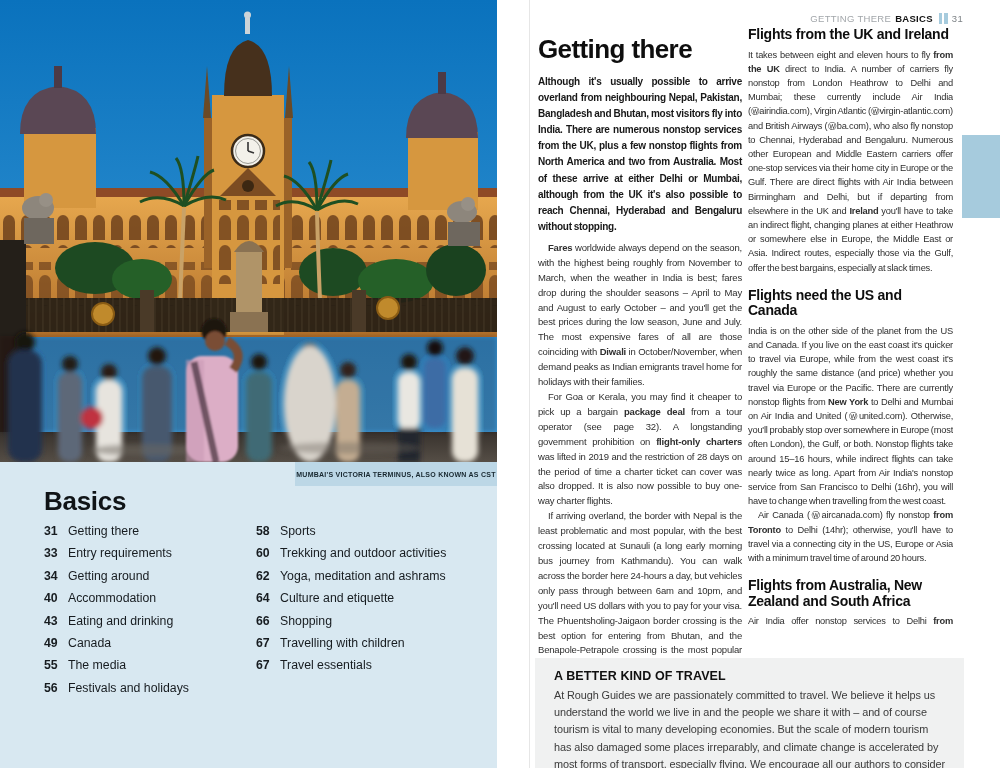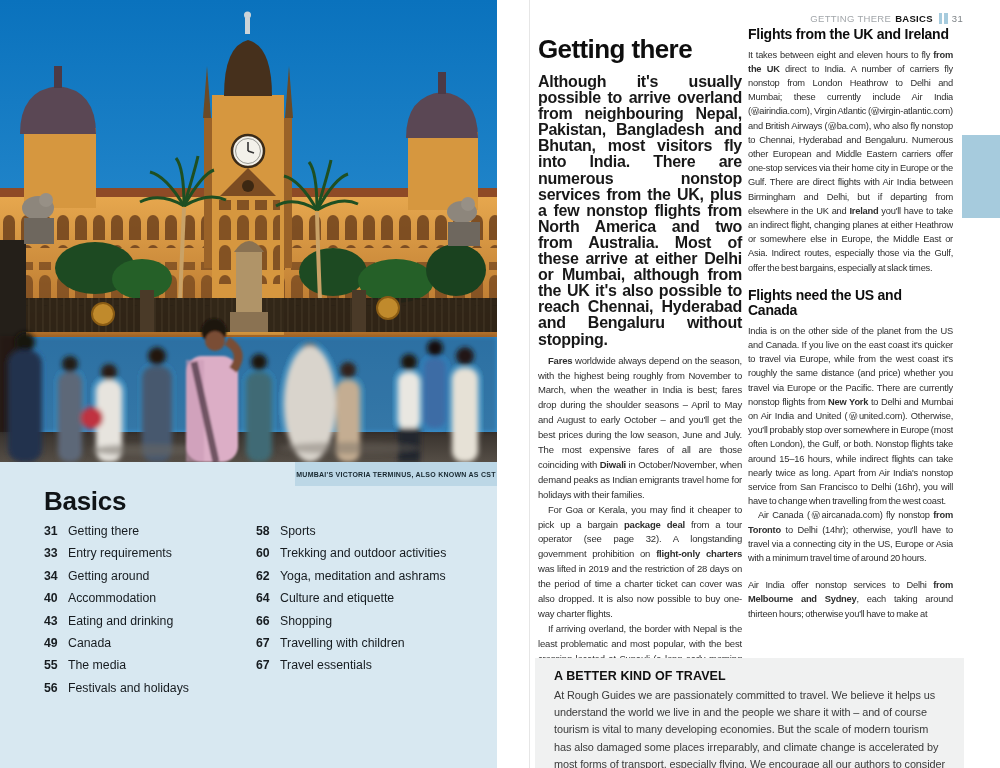--- a/index.html
+++ b/index.html
@@ -39,7 +39,7 @@
   .col-left{position:absolute;left:538px;top:34px;width:204px;z-index:1;}
   .col-left h1{margin:0 0 9px 0;font-size:26px;letter-spacing:-.6px;color:#0e0e0e;}
   .intro{
-    font-weight:bold;font-size:16px;line-height:16.1px;text-align:justify;
+    font-weight:bold;font-size:10px;line-height:16.1px;text-align:justify;
     letter-spacing:-.25px;word-spacing:-.6px;color:#181818;margin:0 0 6px 0;
   }
   .para{

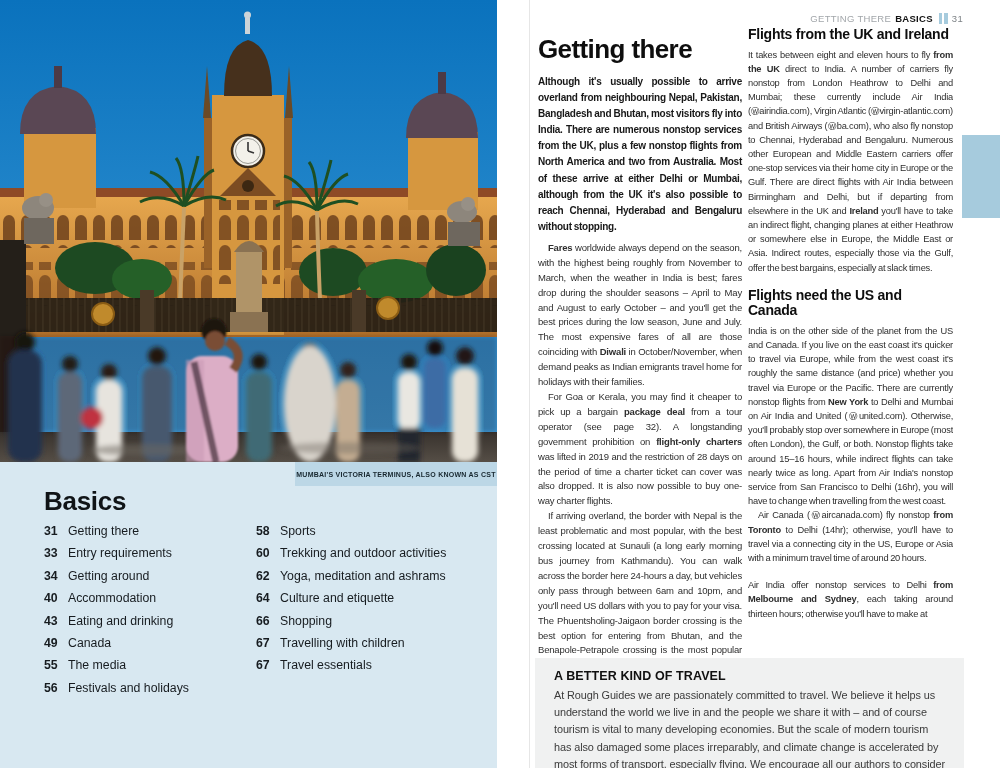--- a/index.html
+++ b/index.html
@@ -321,6 +321,7 @@
     <p class="para indent">Air Canada (<span class="web">Ⓦ</span>aircanada.com) fly nonstop <b>from Toronto</b> to Delhi (14hr); otherwise, you'll have to travel via a connecting city in the US, Europe or Asia with a minimum travel time of around 20 hours.</p>
   </section>
   <section>
+    <h2>Flights from Australia, New Zealand and South Africa</h2>
     <p class="para">Air India offer nonstop services to Delhi <b>from Melbourne and Sydney</b>, each taking around thirteen hours; otherwise you'll have to make at</p>
   </section>
 </div>

